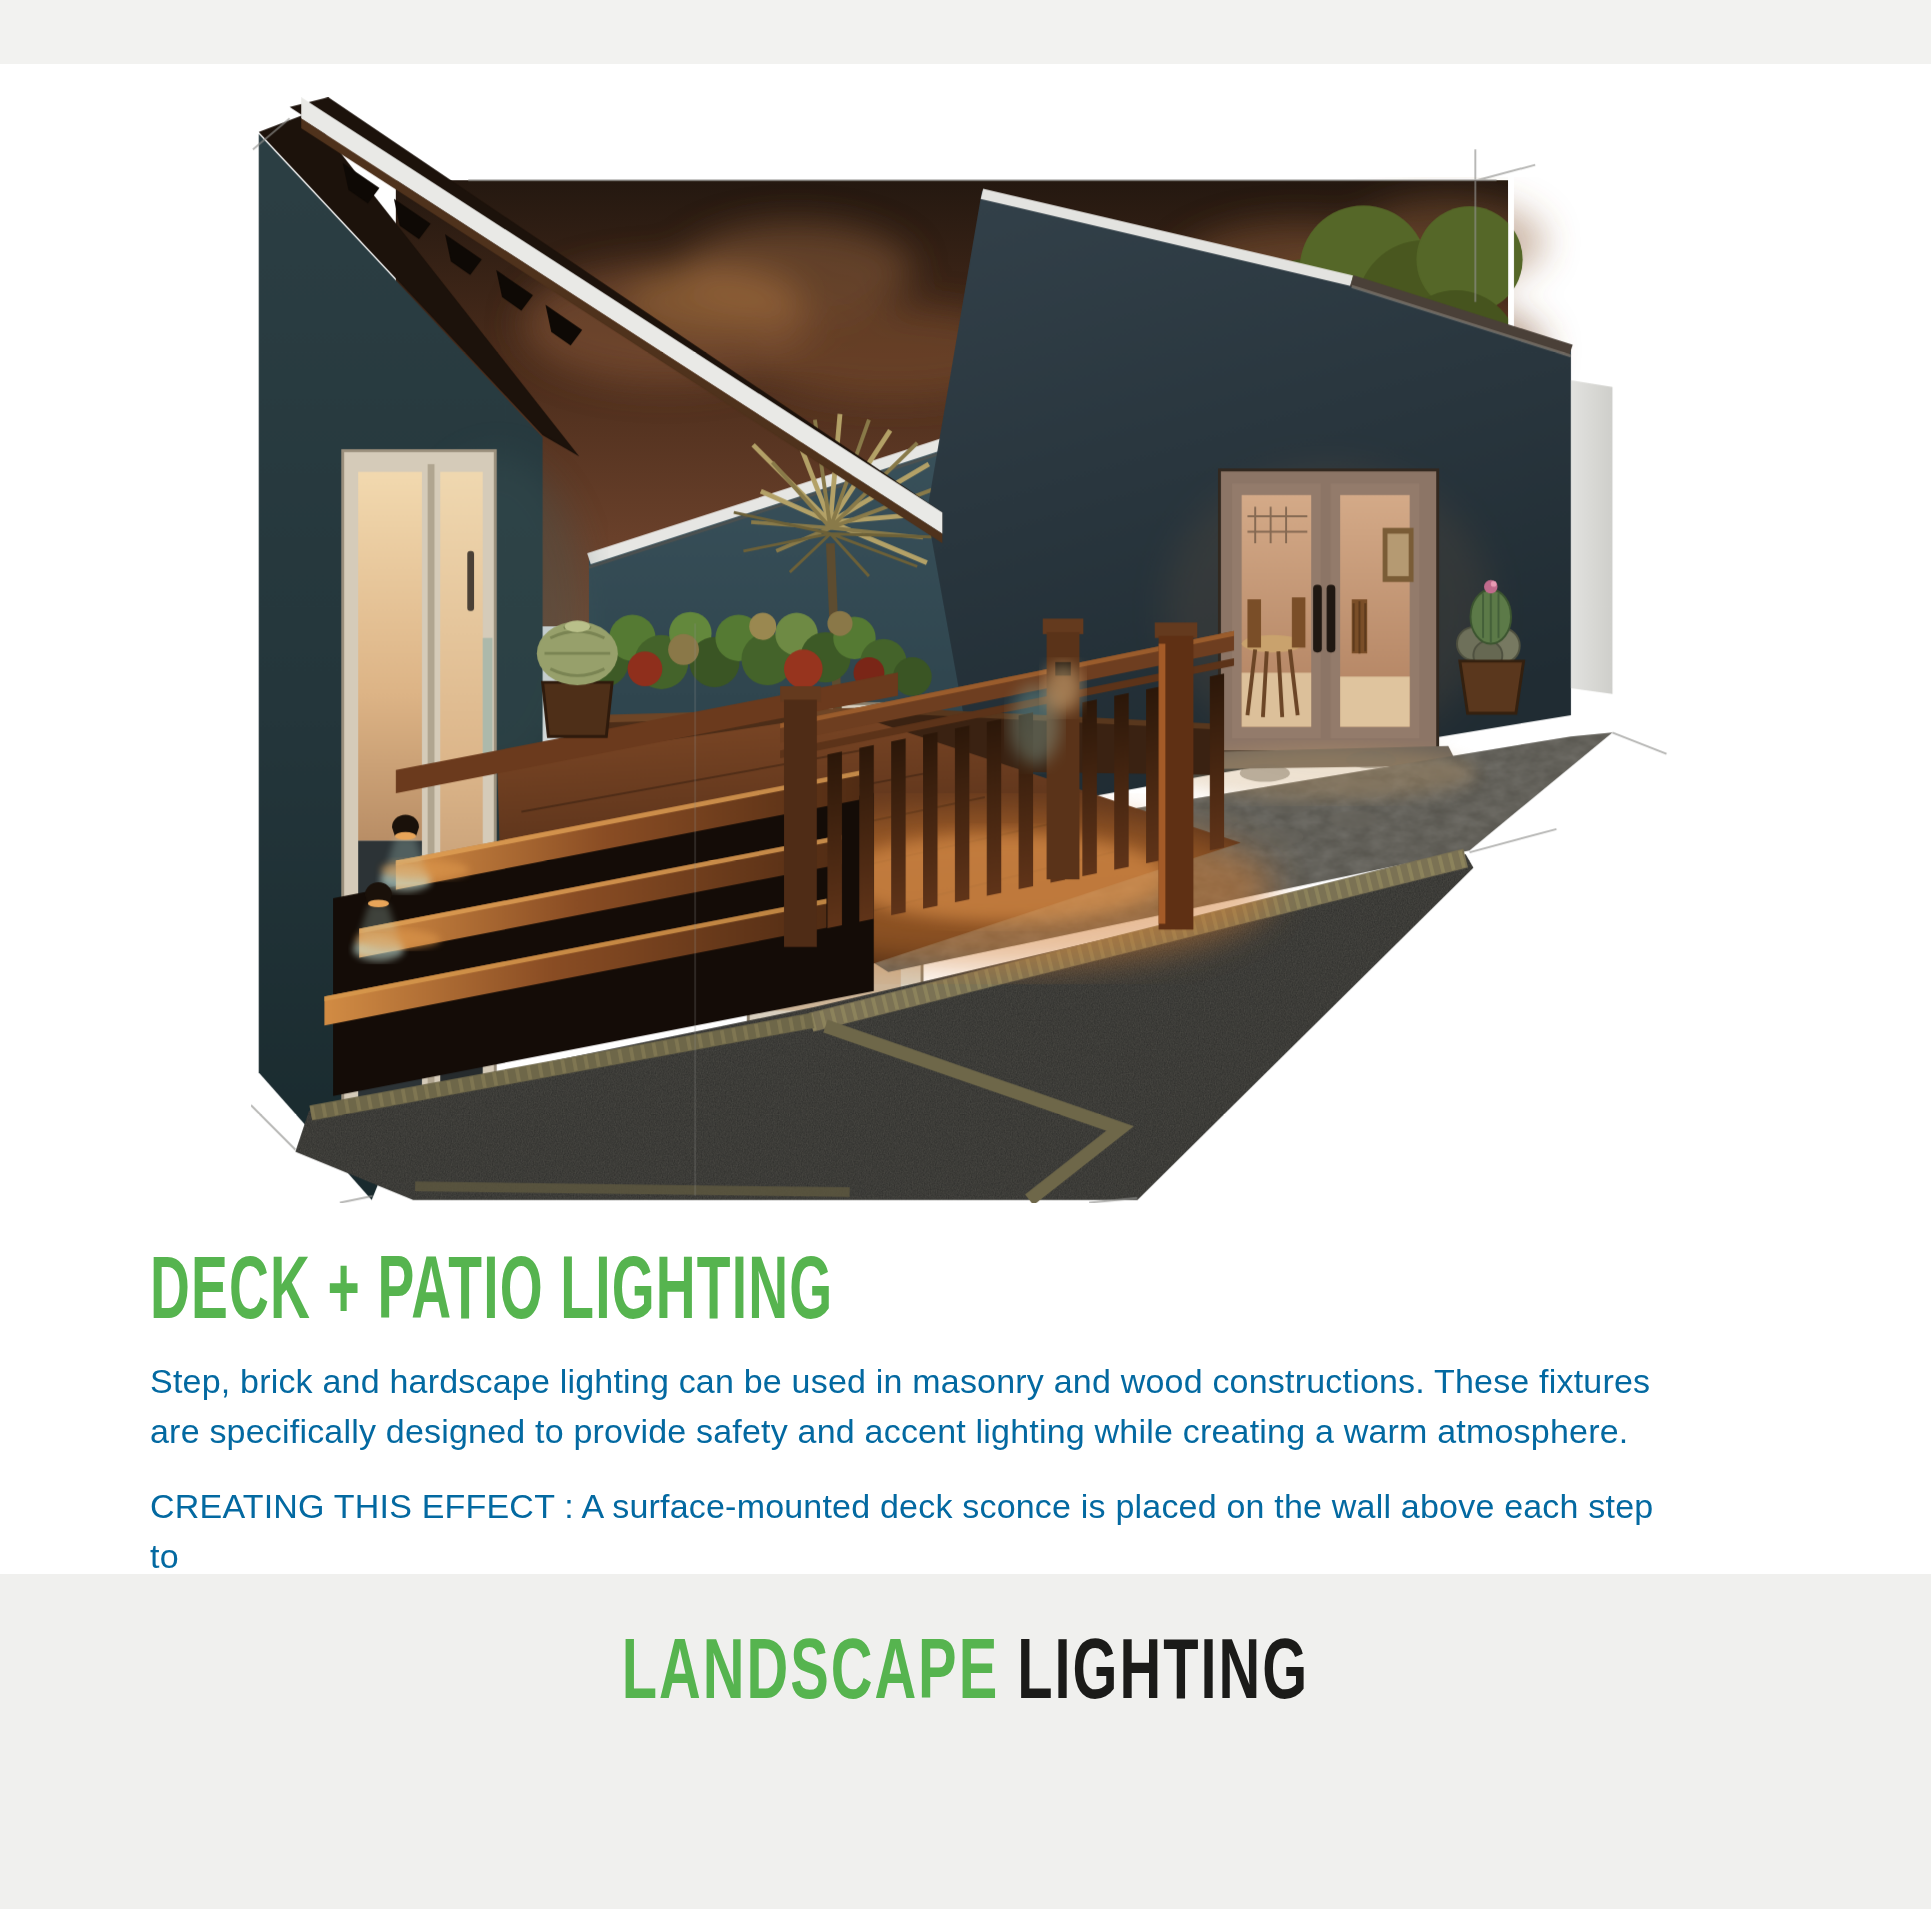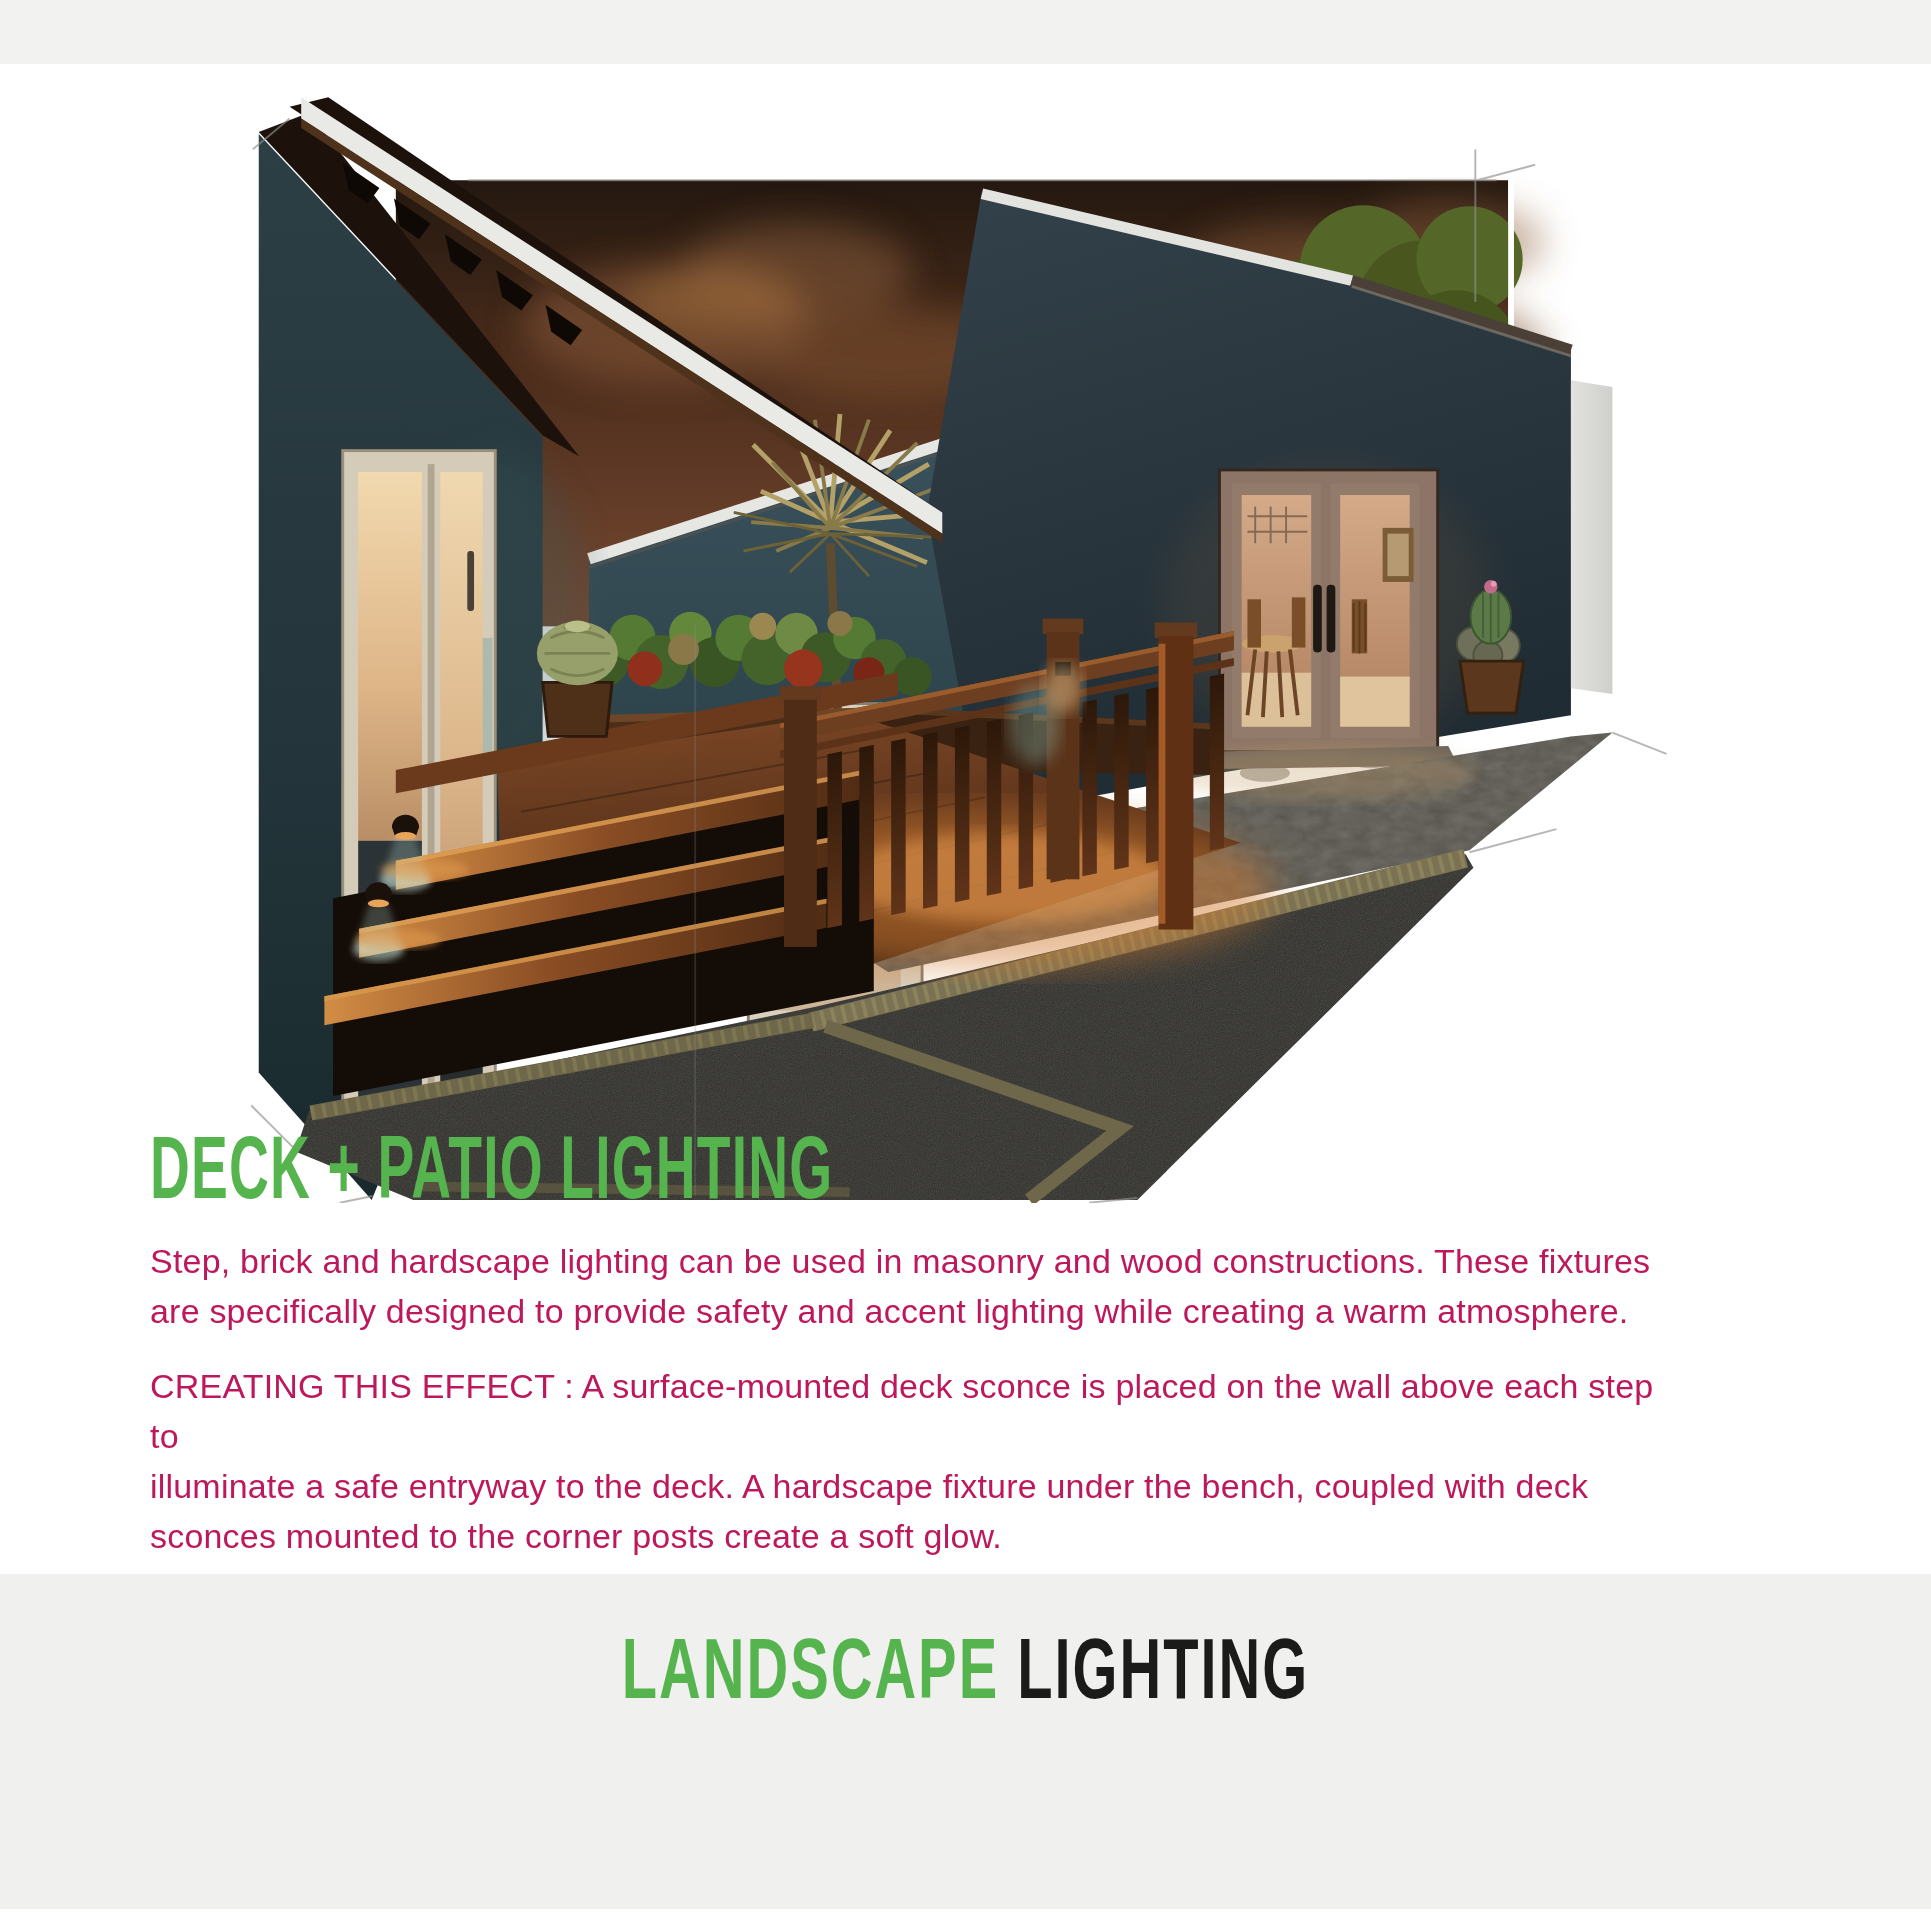--- a/index.html
+++ b/index.html
@@ -10,7 +10,7 @@
   .topbar{position:absolute;left:0;top:0;width:1931px;height:64px;background:#f2f2f0;}
   .render-wrap{position:absolute;left:251px;top:97px;width:1458px;height:1106px;}
   .render-wrap svg{display:block;width:100%;height:100%;}
-  .copy{position:absolute;left:150px;top:1124px;width:1506px;}
+  .copy{position:absolute;left:150px;top:1244px;width:1506px;}
   .title{
     font-size:89px;font-weight:700;color:#56b44f;letter-spacing:1.9px;
     transform:scaleX(0.62);transform-origin:left top;white-space:nowrap;line-height:87px;margin:0;

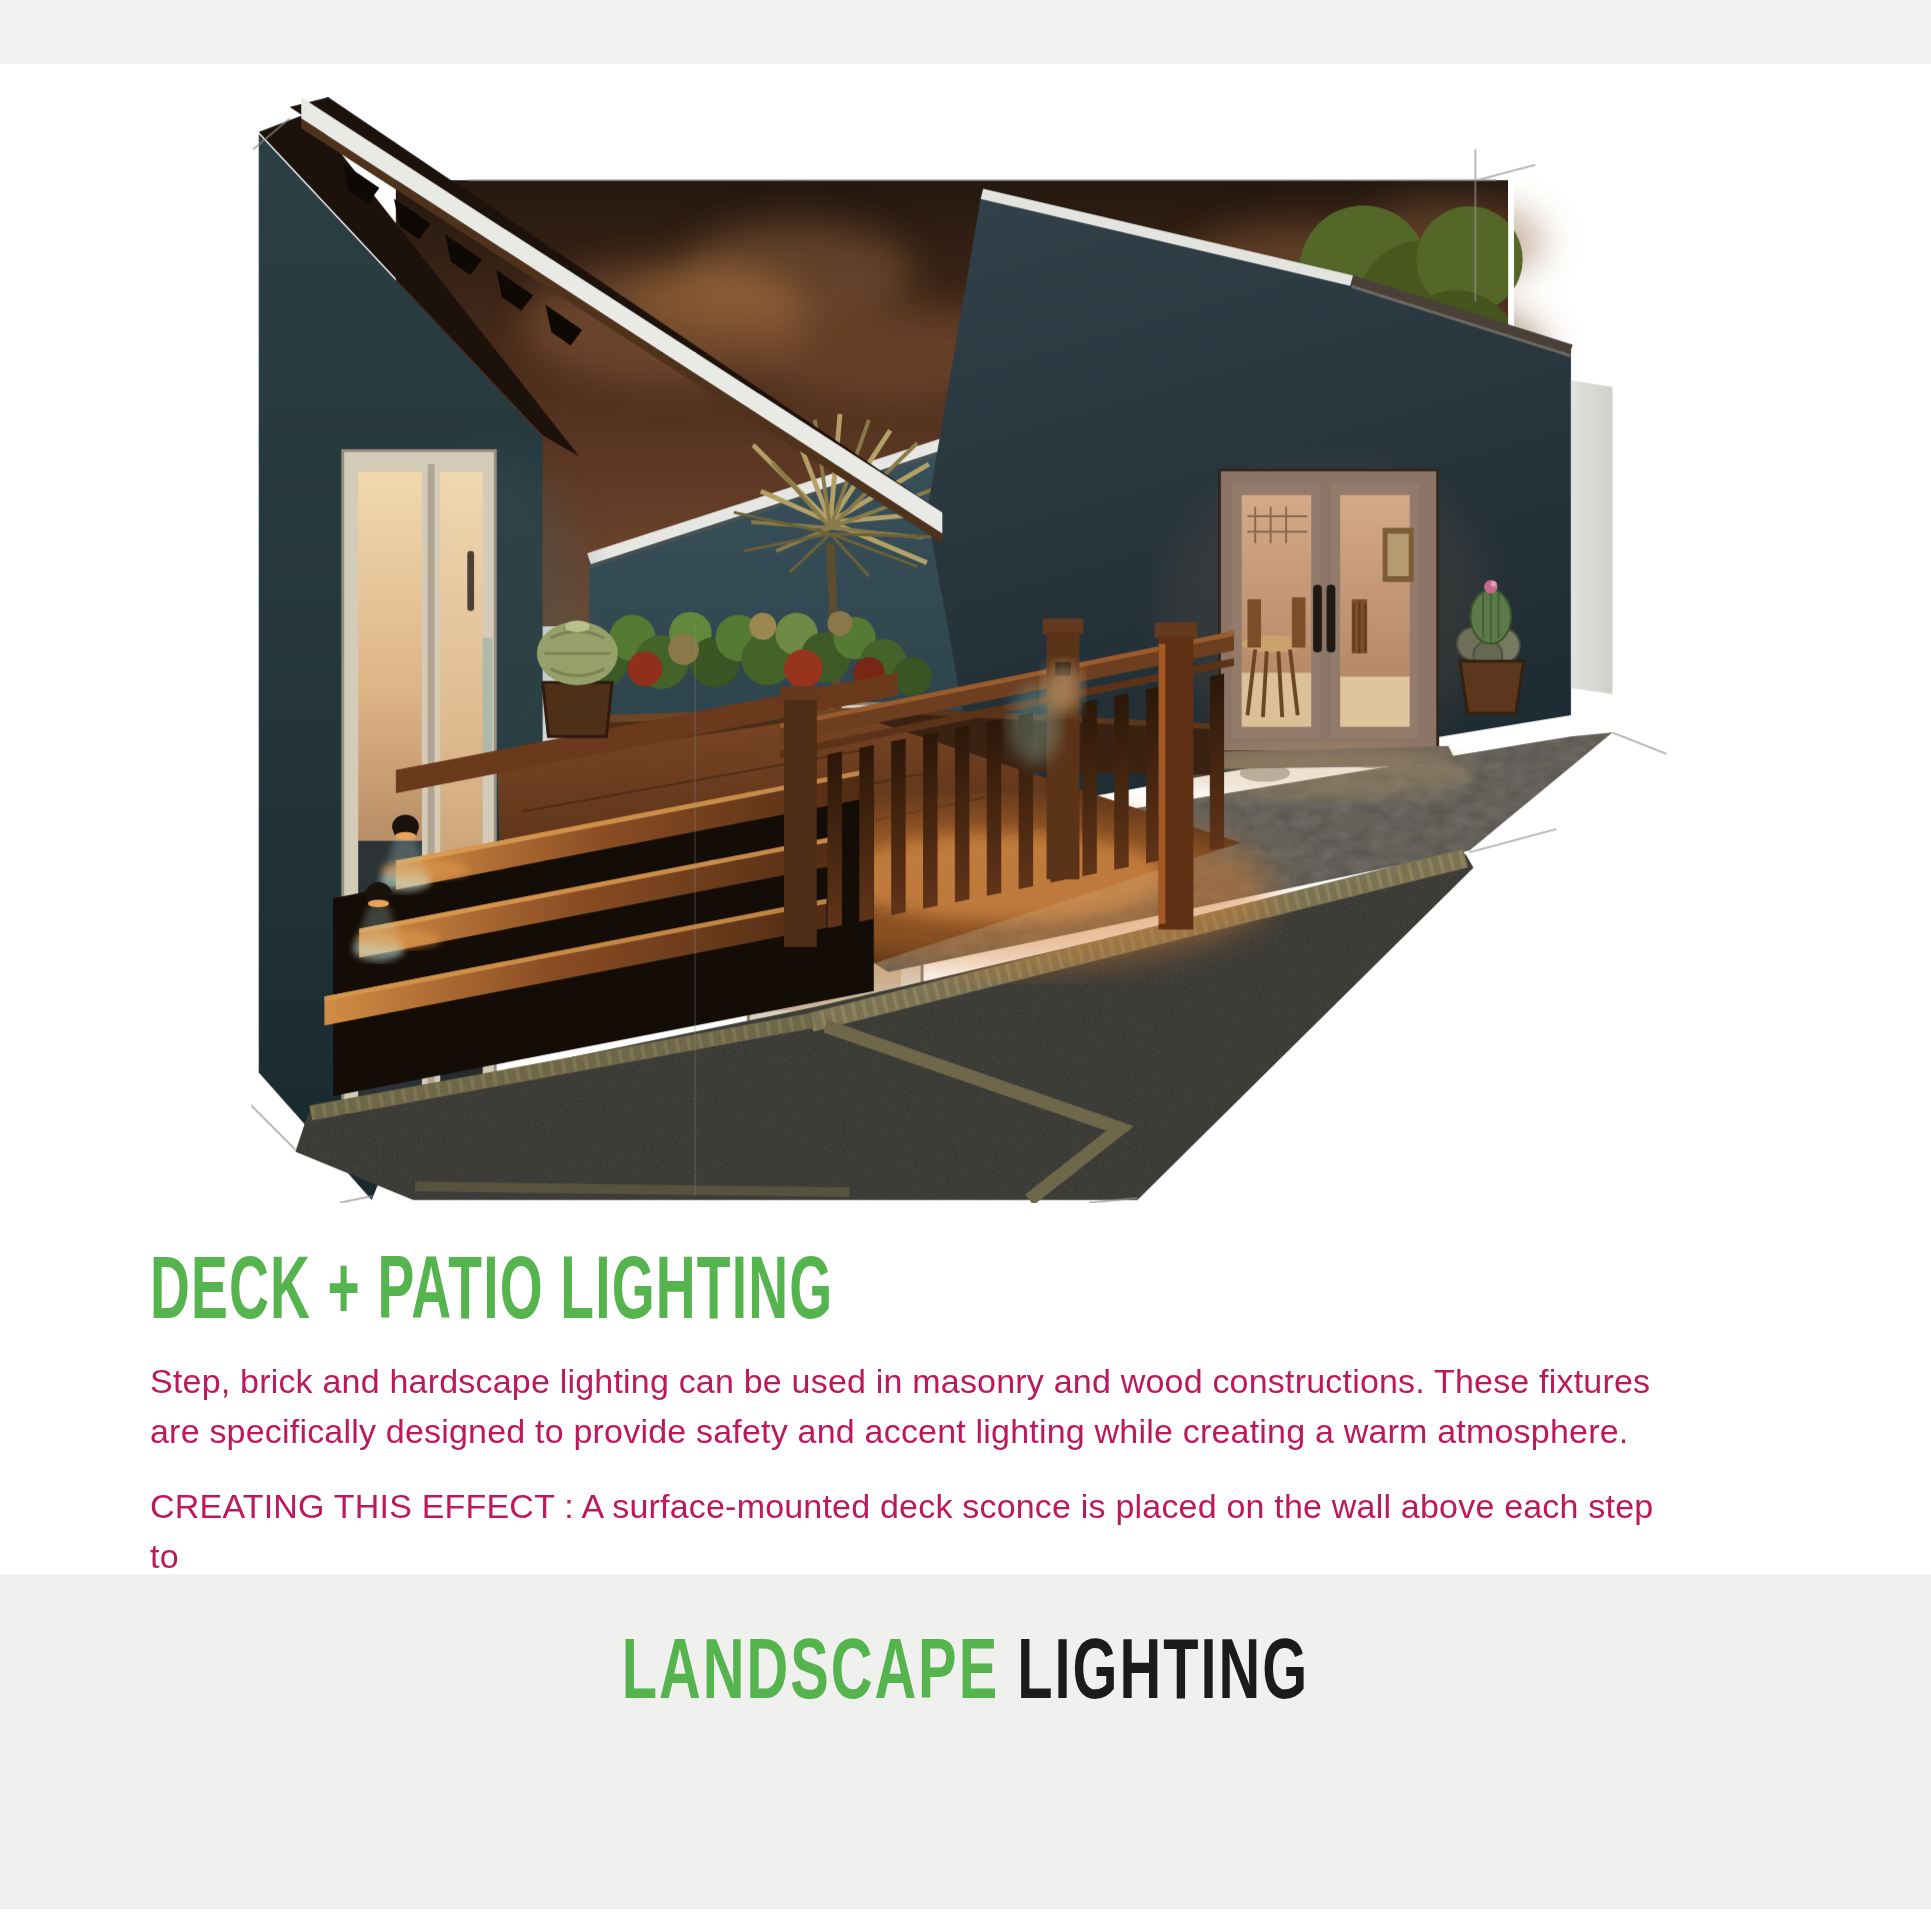--- a/index.html
+++ b/index.html
@@ -16,7 +16,7 @@
     transform:scaleX(0.62);transform-origin:left top;white-space:nowrap;line-height:87px;margin:0;
   }
   .body-p{
-    margin:0;margin-top:25px;font-size:34px;line-height:50px;color:#be185d;
+    margin:0;margin-top:25px;font-size:34px;line-height:50px;color:#0369a1;
     white-space:pre-line;letter-spacing:0.2px;
   }
   .body-p .lbl{font-weight:400;}

